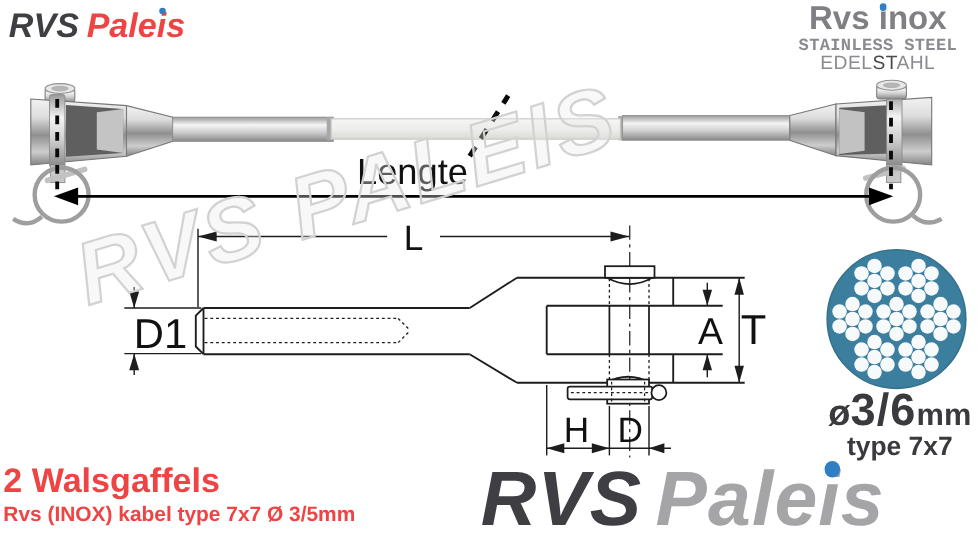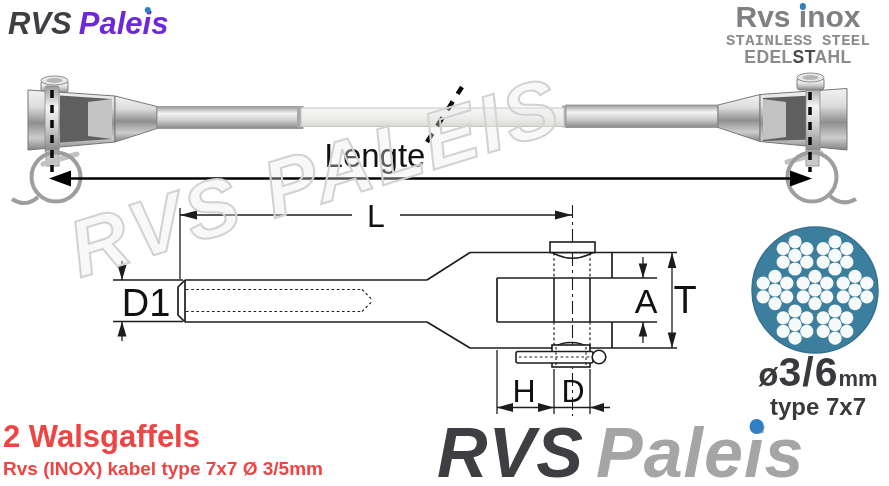--- a/index.html
+++ b/index.html
@@ -10,7 +10,7 @@
   .logo-tl{position:absolute;left:8px;top:6px;font-size:31px;font-weight:bold;font-style:italic;
            white-space:nowrap;z-index:10;}
   .logo-tl .p1{color:#3f3f43;}
-  .logo-tl .p2{color:#6d28d9;margin-left:7px;}
+  .logo-tl .p2{color:#ef4444;margin-left:7px;}
 
   .logo-br{position:absolute;left:437px;top:418px;font-size:70px;font-weight:bold;font-style:italic;
            white-space:nowrap;line-height:1;z-index:10;letter-spacing:1px;}

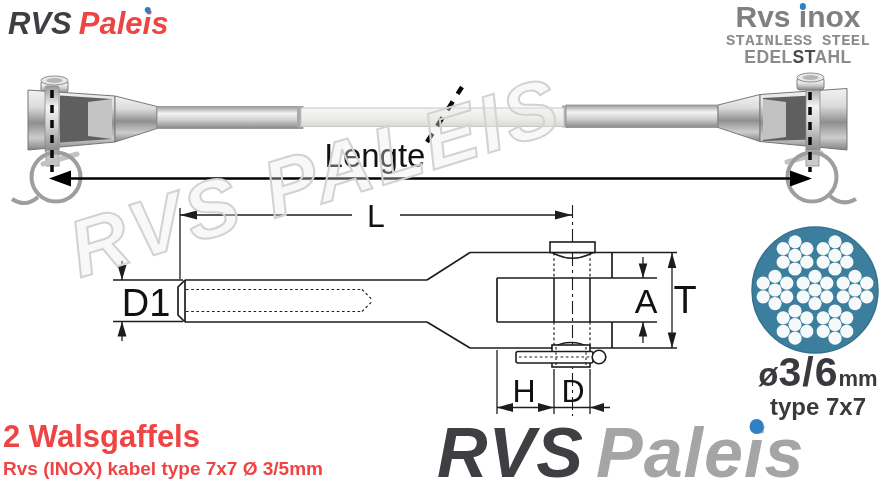--- a/index.html
+++ b/index.html
@@ -20,7 +20,7 @@
   .hdr-r{position:absolute;right:5px;top:2px;width:172px;text-align:center;z-index:10;line-height:1.02;}
   .hdr-r .l1{font-size:30px;font-weight:bold;color:#808084;white-space:nowrap;}
   .hdr-r .l2{font-size:15.5px;font-weight:bold;color:#8b8b8f;letter-spacing:.3px;margin-top:1px;font-family:Liberation Mono, monospace;}
-  .hdr-r .l3{font-size:17.5px;font-weight:bold;color:#8b8b8f;letter-spacing:.4px;}
+  .hdr-r .l3{font-size:17.5px;font-weight:normal;color:#8b8b8f;letter-spacing:.4px;}
   .hdr-r .l3 .mid{color:#4b4b4f;}
 
   

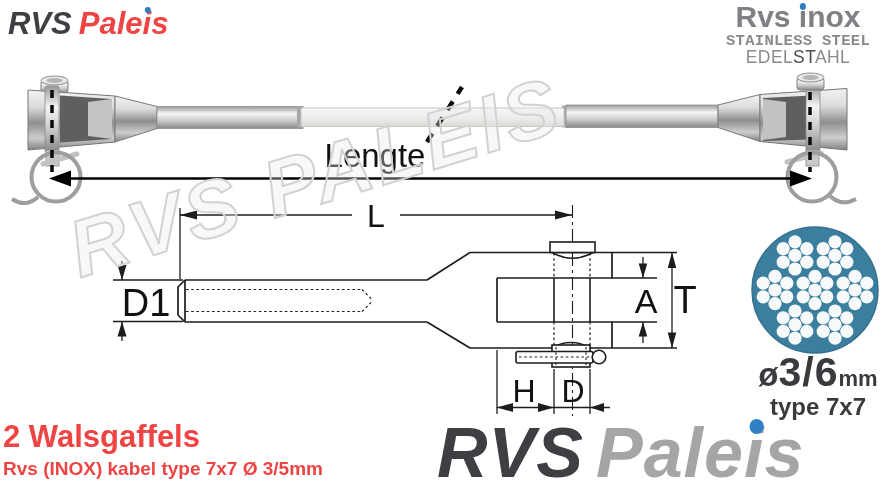--- a/index.html
+++ b/index.html
@@ -44,7 +44,7 @@
             color:#3a3a3e;line-height:1;}
   .xsec-cap .sym{font-size:33px;font-weight:bold;}
   .xsec-cap .val{font-size:41px;font-weight:bold;letter-spacing:1px;}
-  .xsec-cap .unit{font-size:22px;font-weight:bold;}
+  .xsec-cap .unit{font-size:28px;font-weight:bold;}
   .xsec-cap .type{font-size:24px;font-weight:bold;margin-top:2px;}
 
   

